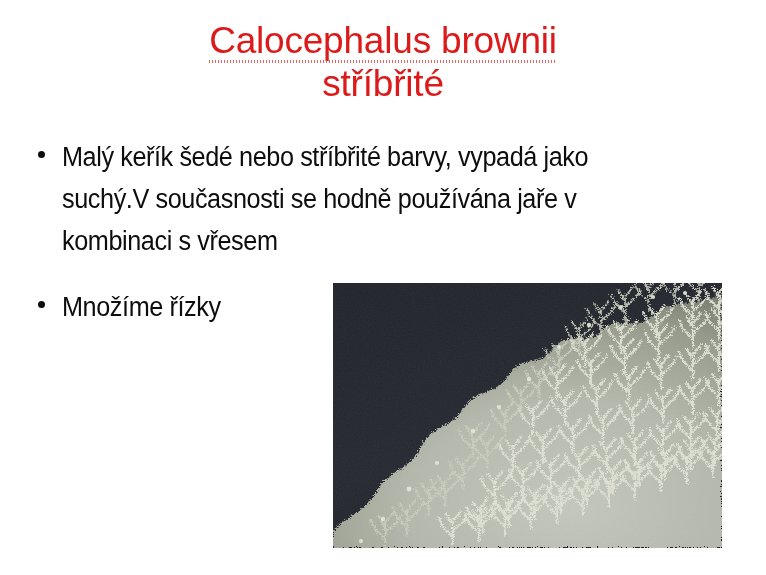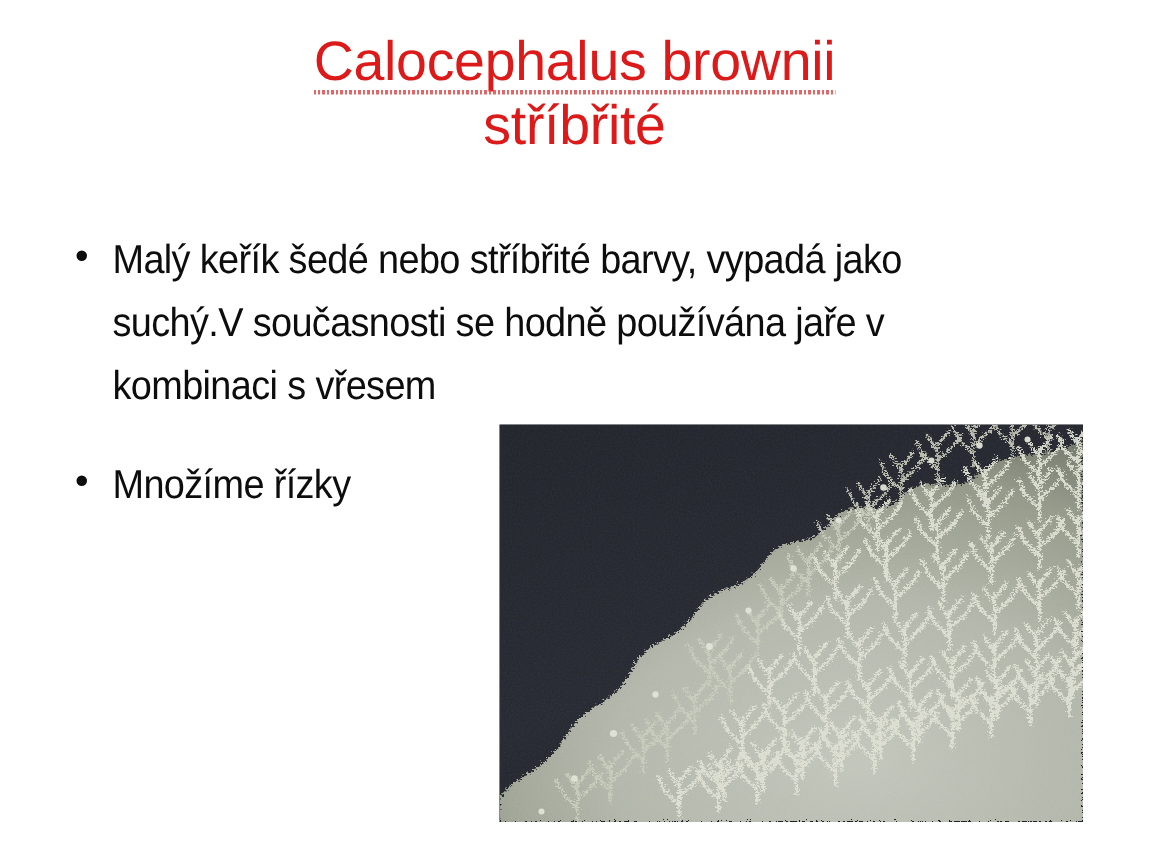--- a/index.html
+++ b/index.html
@@ -63,10 +63,9 @@
   
   .body-block {
     position: absolute;
-    left: 39px;
+    left: 26px;
     top: 136px;
     width: 700px;
-    margin-top: 16px;
   }
   .bullet-row {
     display: block;

